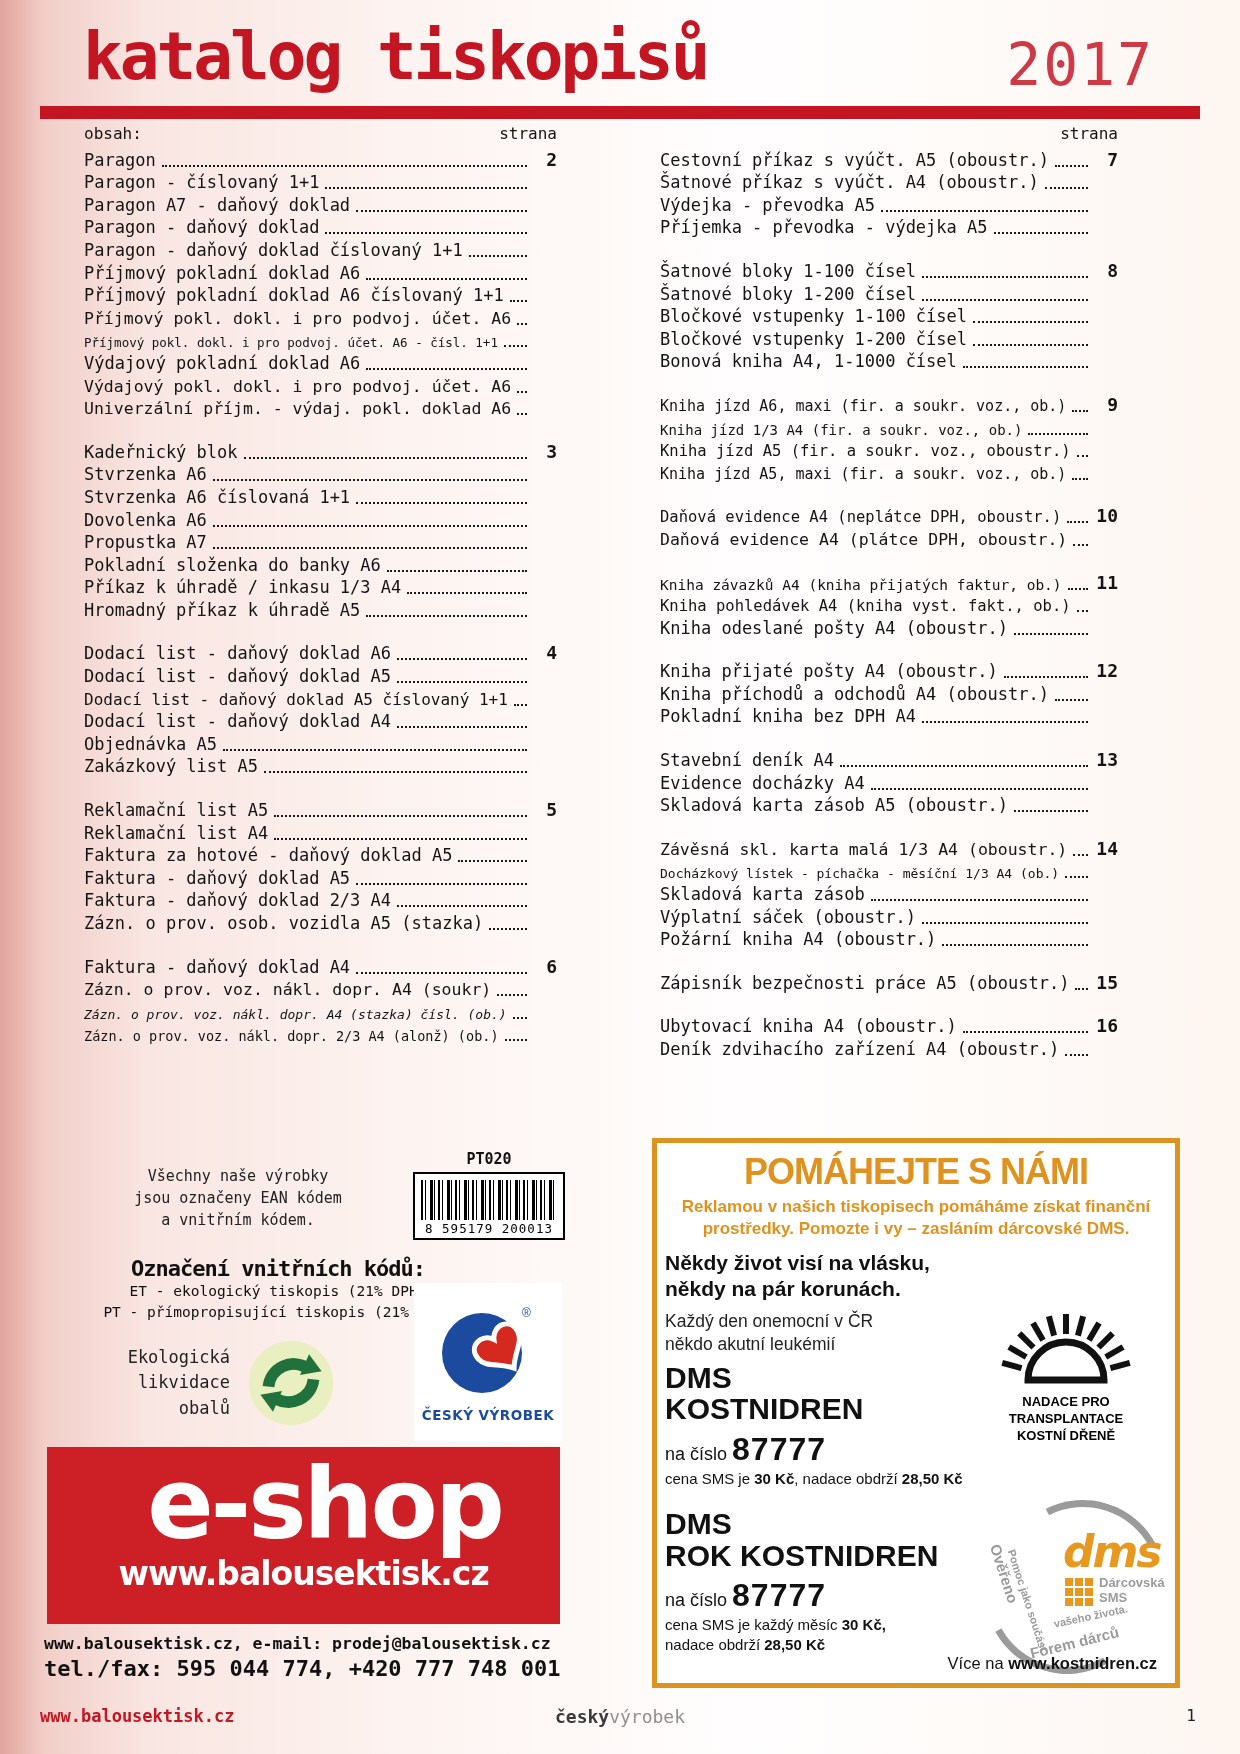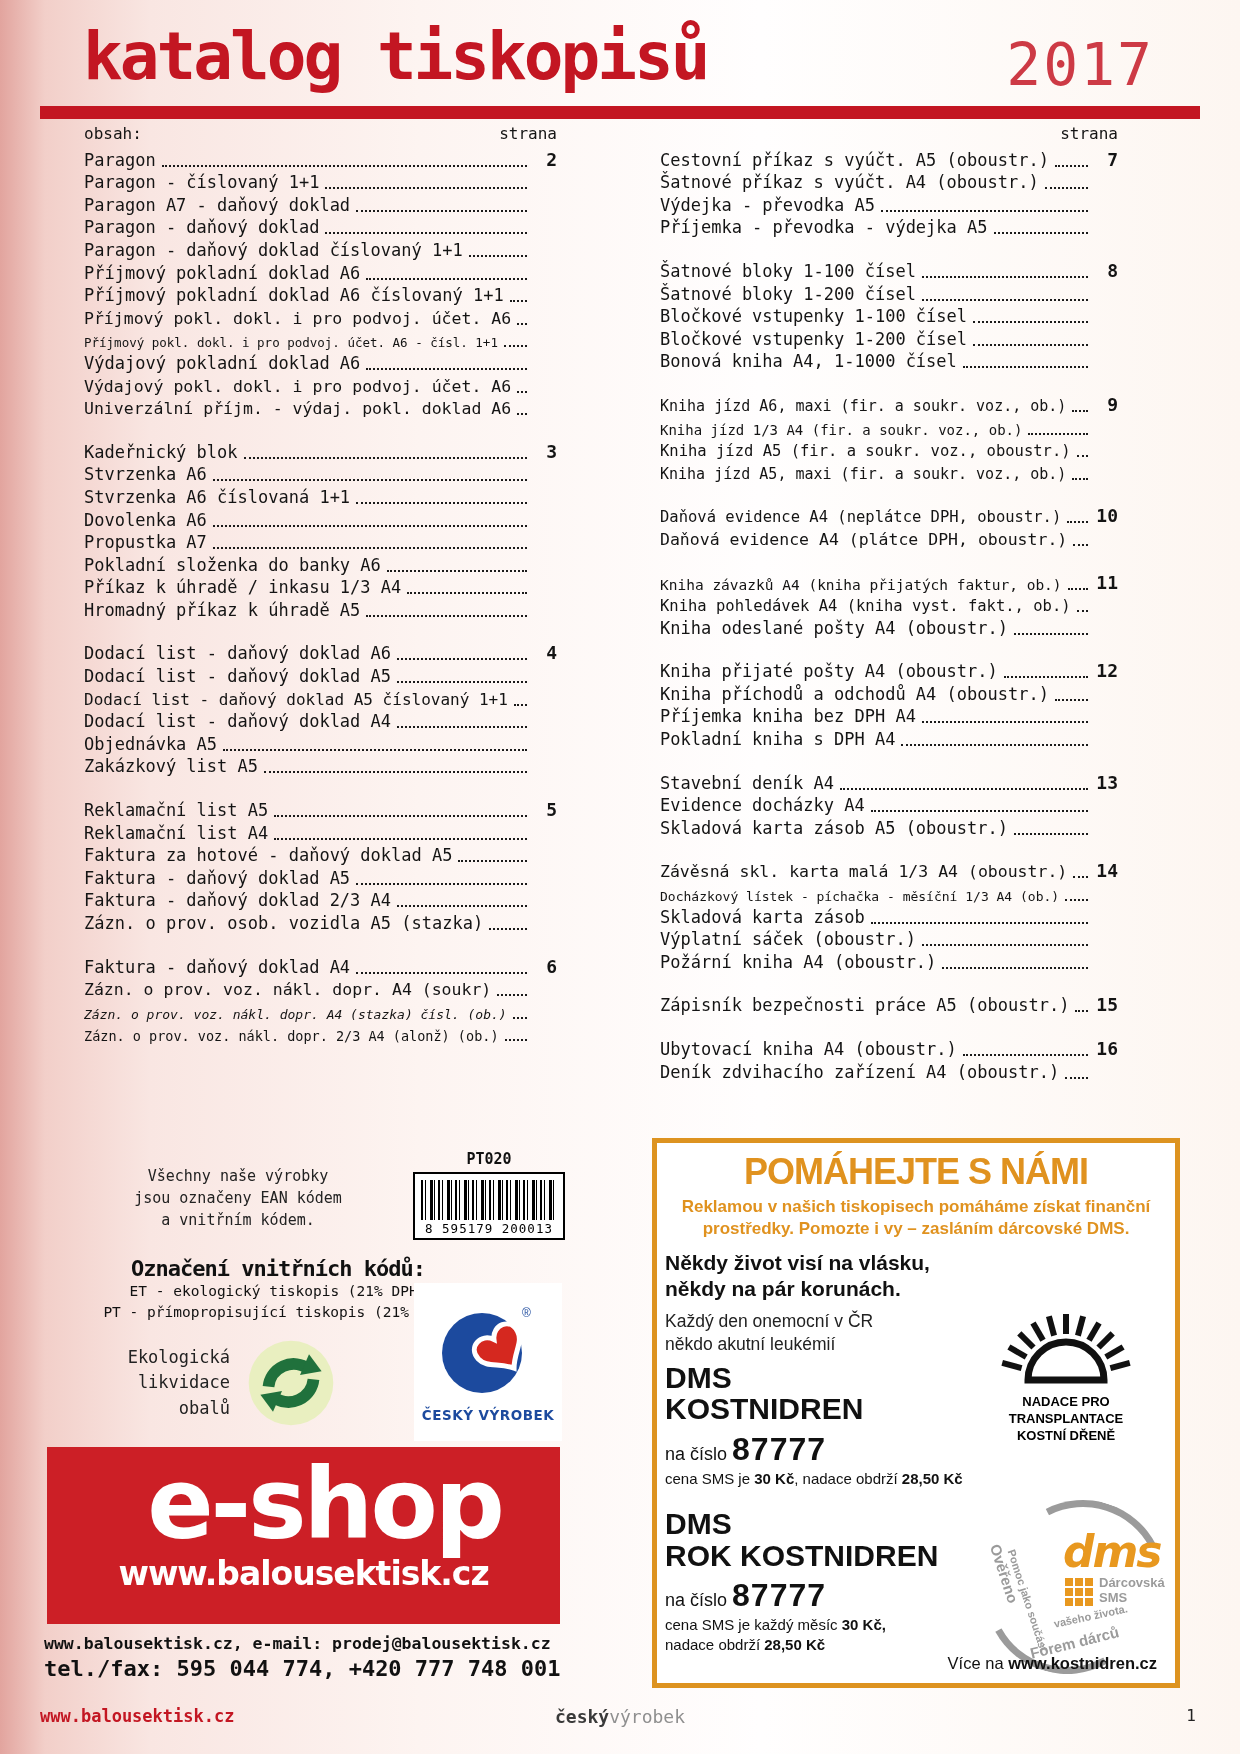--- a/index.html
+++ b/index.html
@@ -409,7 +409,7 @@
             <span class="toc-page"></span>
           </div>
           <div class="toc-row">
-            <span class="toc-label">Příjemka kniha bez DPH A4</span>
+            <span class="toc-label">Pokladní kniha bez DPH A4</span>
             <span class="toc-dots"></span>
             <span class="toc-page"></span>
           </div>

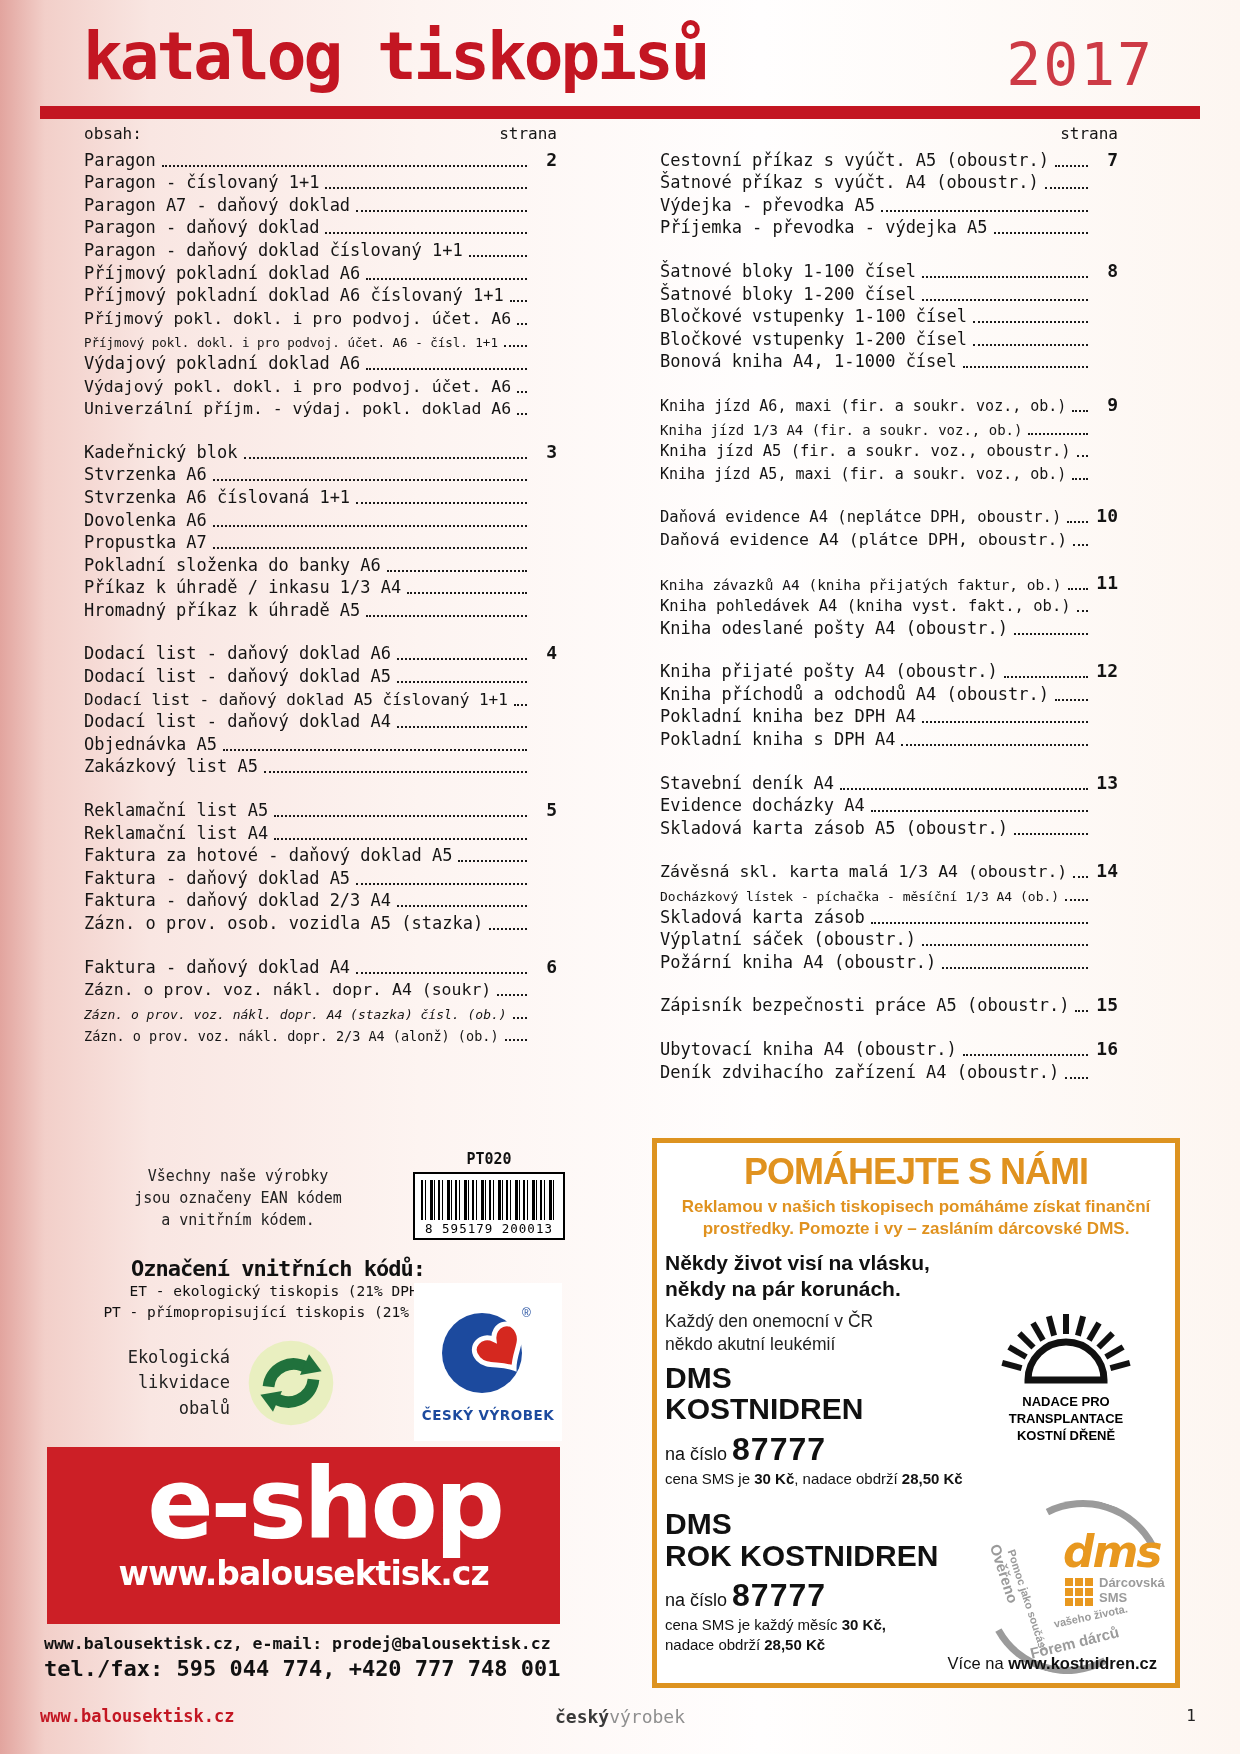--- a/index.html
+++ b/index.html
@@ -413,11 +413,6 @@
             <span class="toc-dots"></span>
             <span class="toc-page"></span>
           </div>
-          <div class="toc-row">
-            <span class="toc-label">Pokladní kniha s DPH A4</span>
-            <span class="toc-dots"></span>
-            <span class="toc-page"></span>
-          </div>
         </div>
         <div class="toc-group">
           <div class="toc-row">

